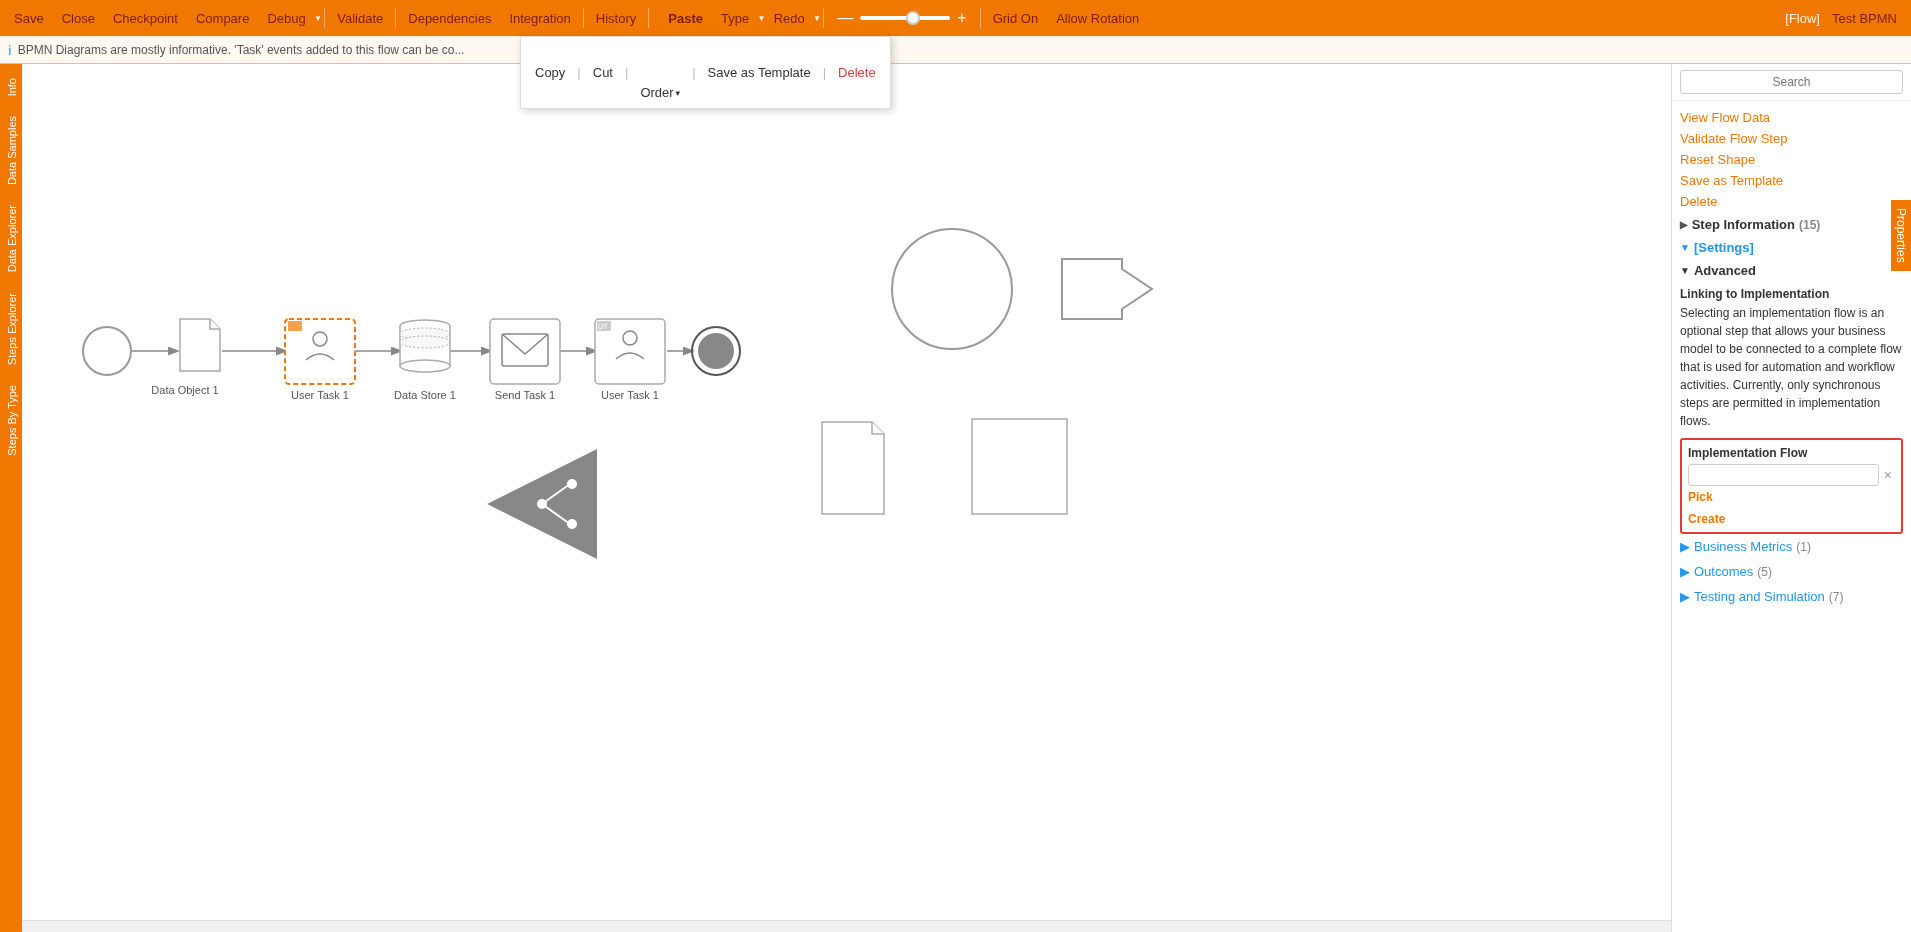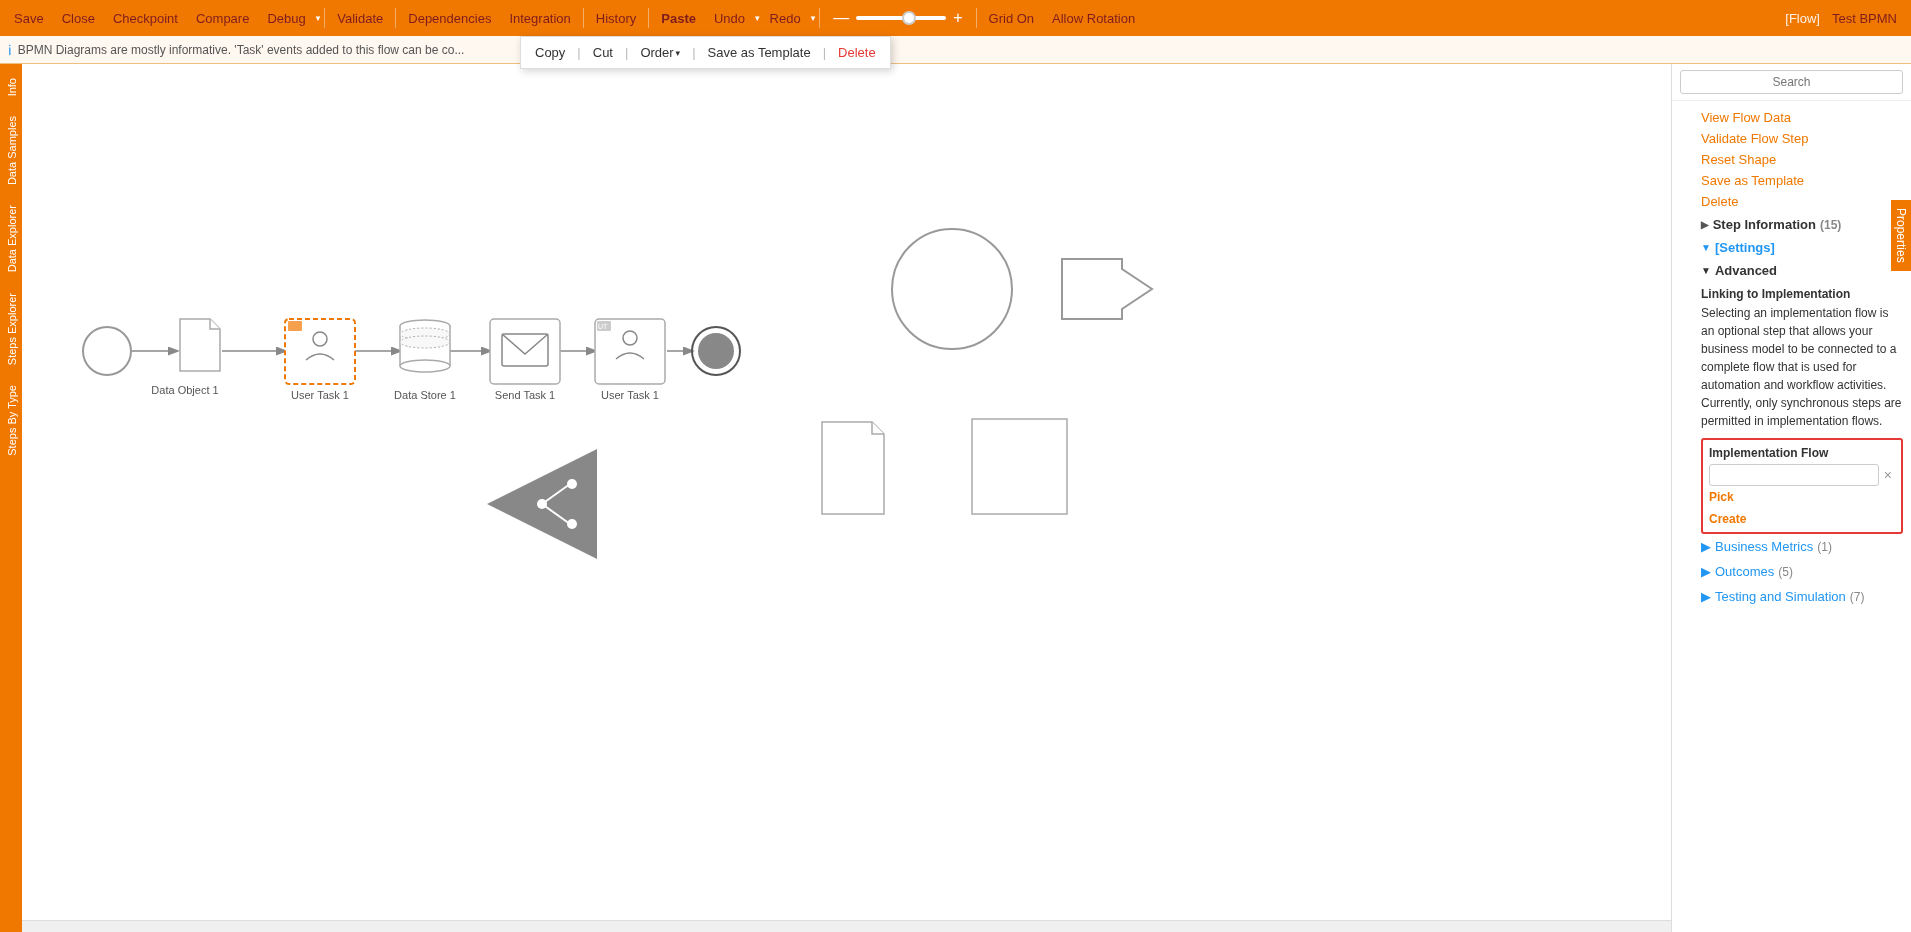--- a/index.html
+++ b/index.html
@@ -255,7 +255,7 @@
   <div class="tb-sep"></div>
   <button class="tb-btn">History</button>
   <div class="tb-sep"></div>
-  <button class="tb-btn" style="font-weight:bold;">Paste</button>
+  <button class="tb-btn" style="font-weight:bold;margin-left:7px;">Paste</button>
   <div class="tb-dropdown">
     <button class="tb-btn">Undo</button>
     <span class="tb-arrow">▾</span>

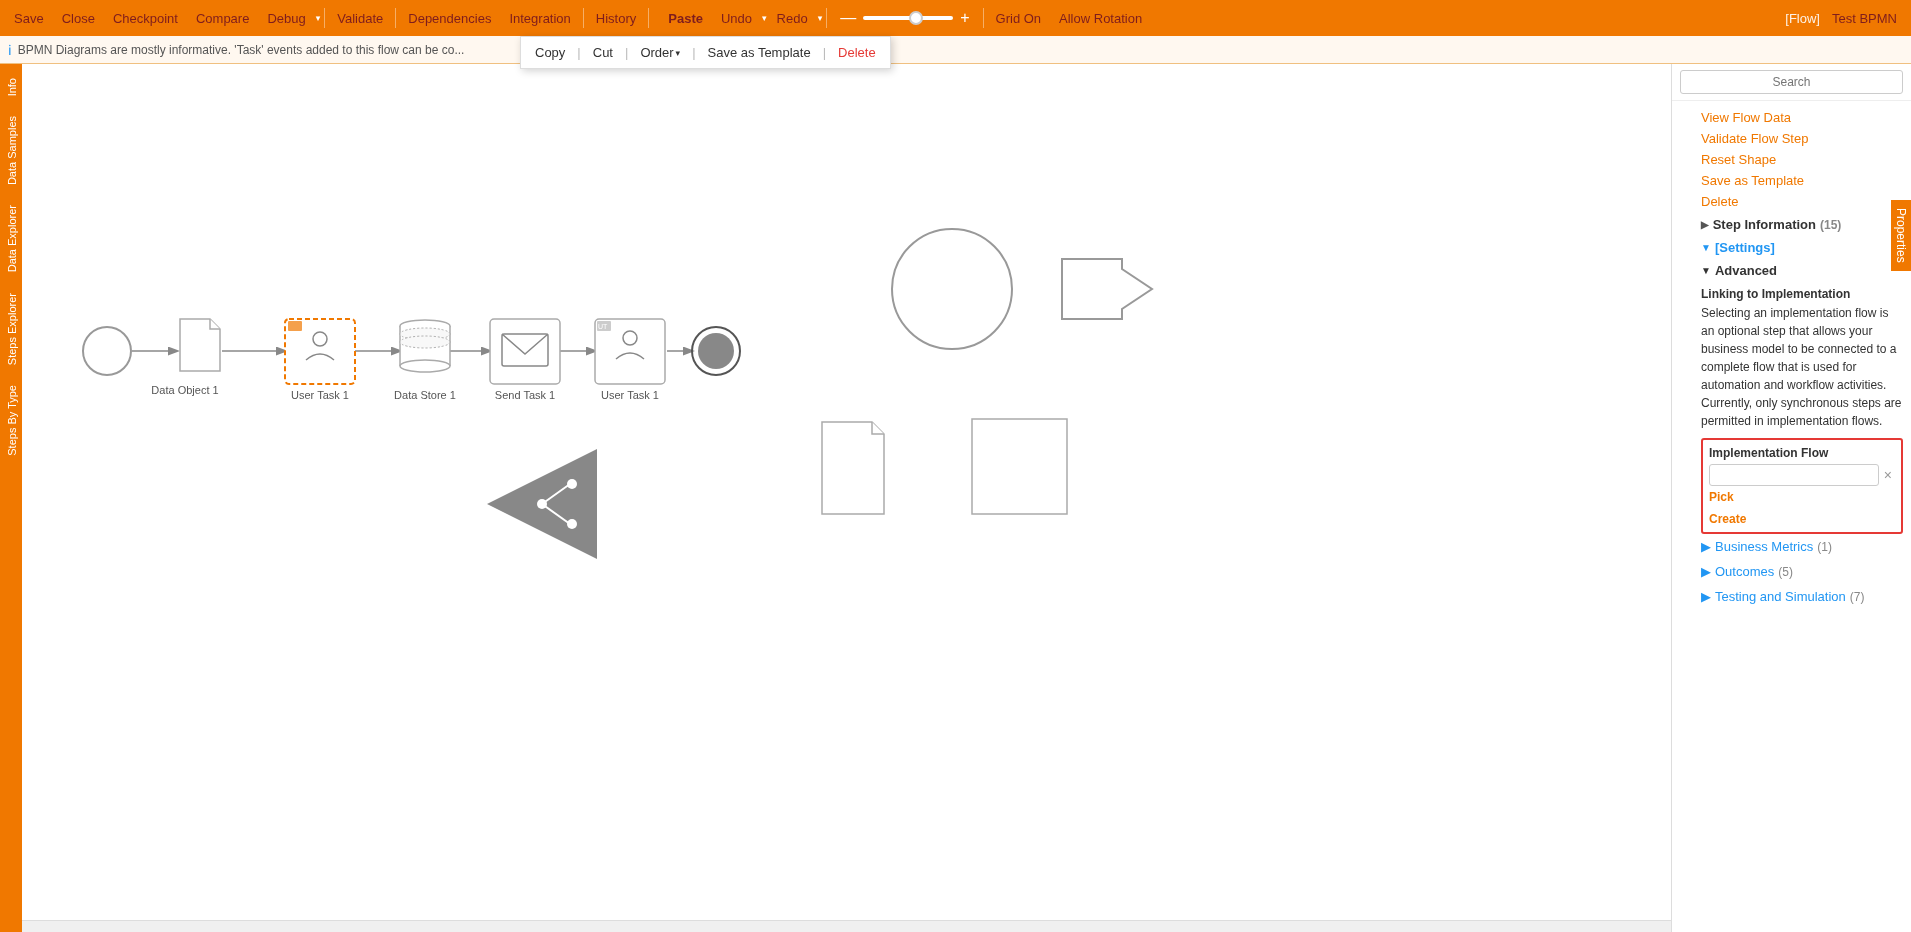--- a/index.html
+++ b/index.html
@@ -257,7 +257,7 @@
   <div class="tb-sep"></div>
   <button class="tb-btn" style="font-weight:bold;margin-left:7px;">Paste</button>
   <div class="tb-dropdown">
-    <button class="tb-btn">Undo</button>
+    <button class="tb-btn">Type</button>
     <span class="tb-arrow">▾</span>
   </div>
   <div class="tb-dropdown">

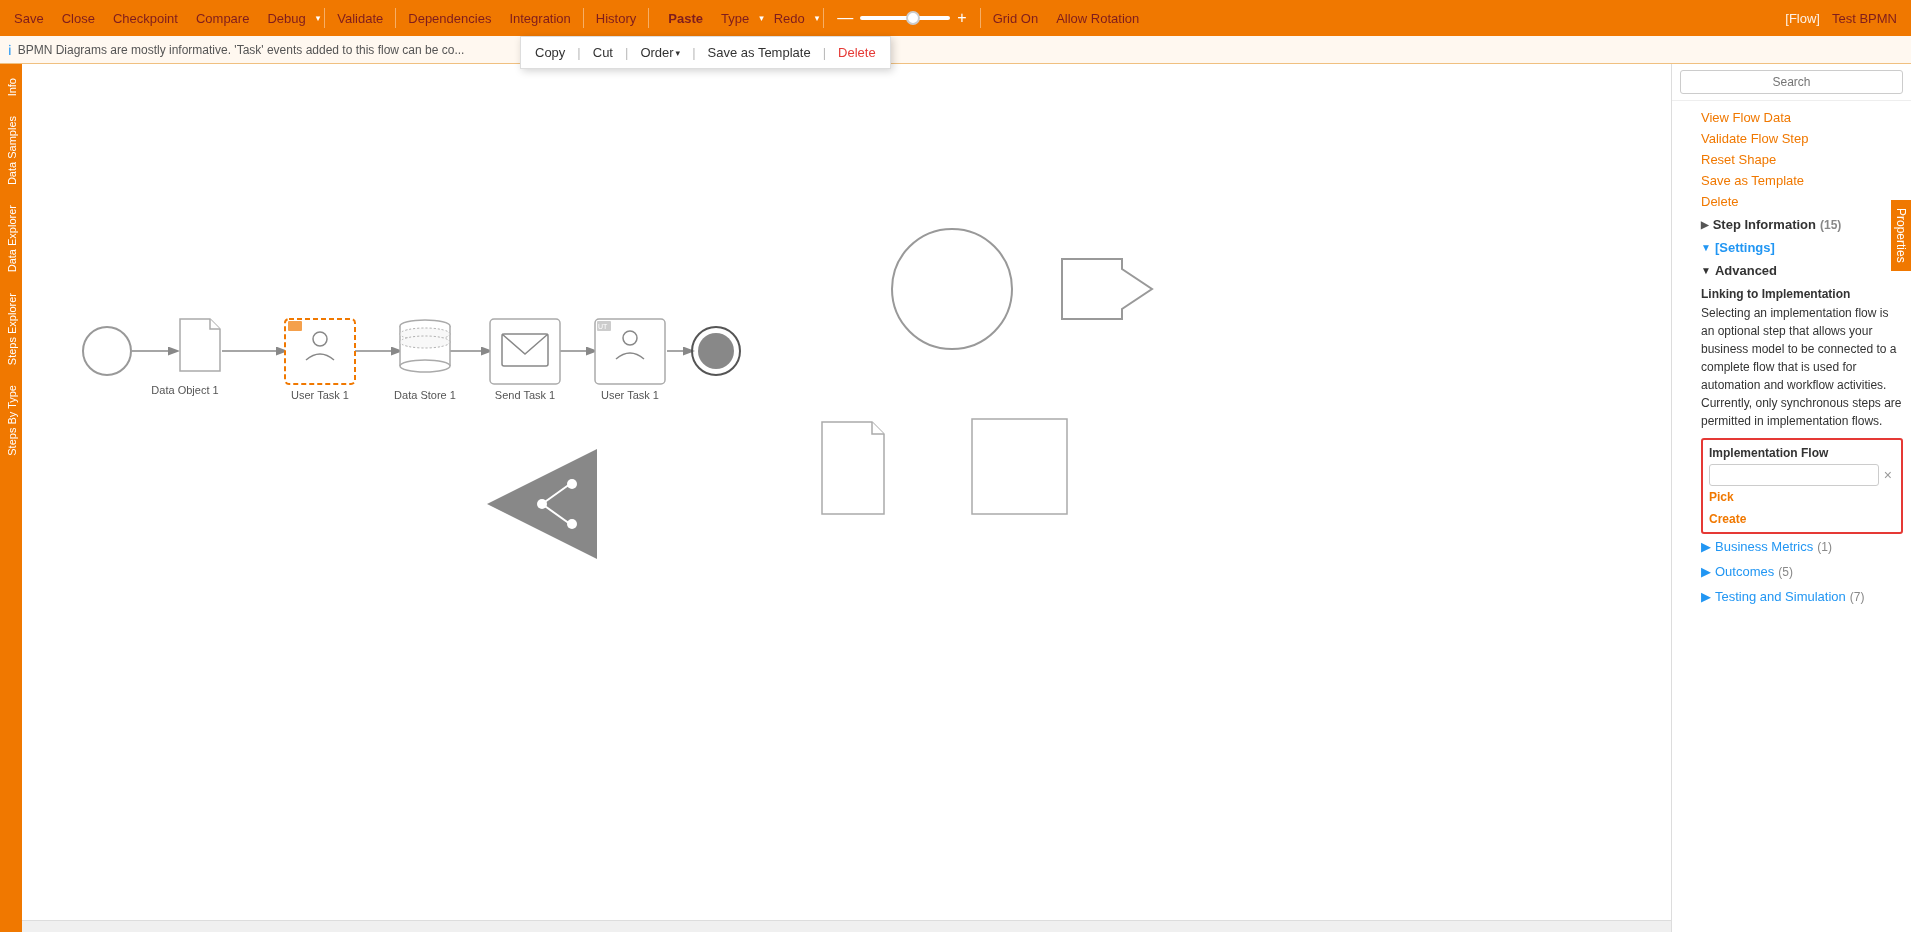--- a/index.html
+++ b/index.html
@@ -67,7 +67,7 @@
     }
     .ctx-item { color: #333; cursor: pointer; padding: 2px 4px; }
     .ctx-sep { color: #bbb; }
-    .ctx-dropdown { display: flex; align-items: center; gap: 2px; }
+    .ctx-dropdown { display: flex; align-items: center; gap: 2px; margin-top: 40px; }
 
     
     #main {

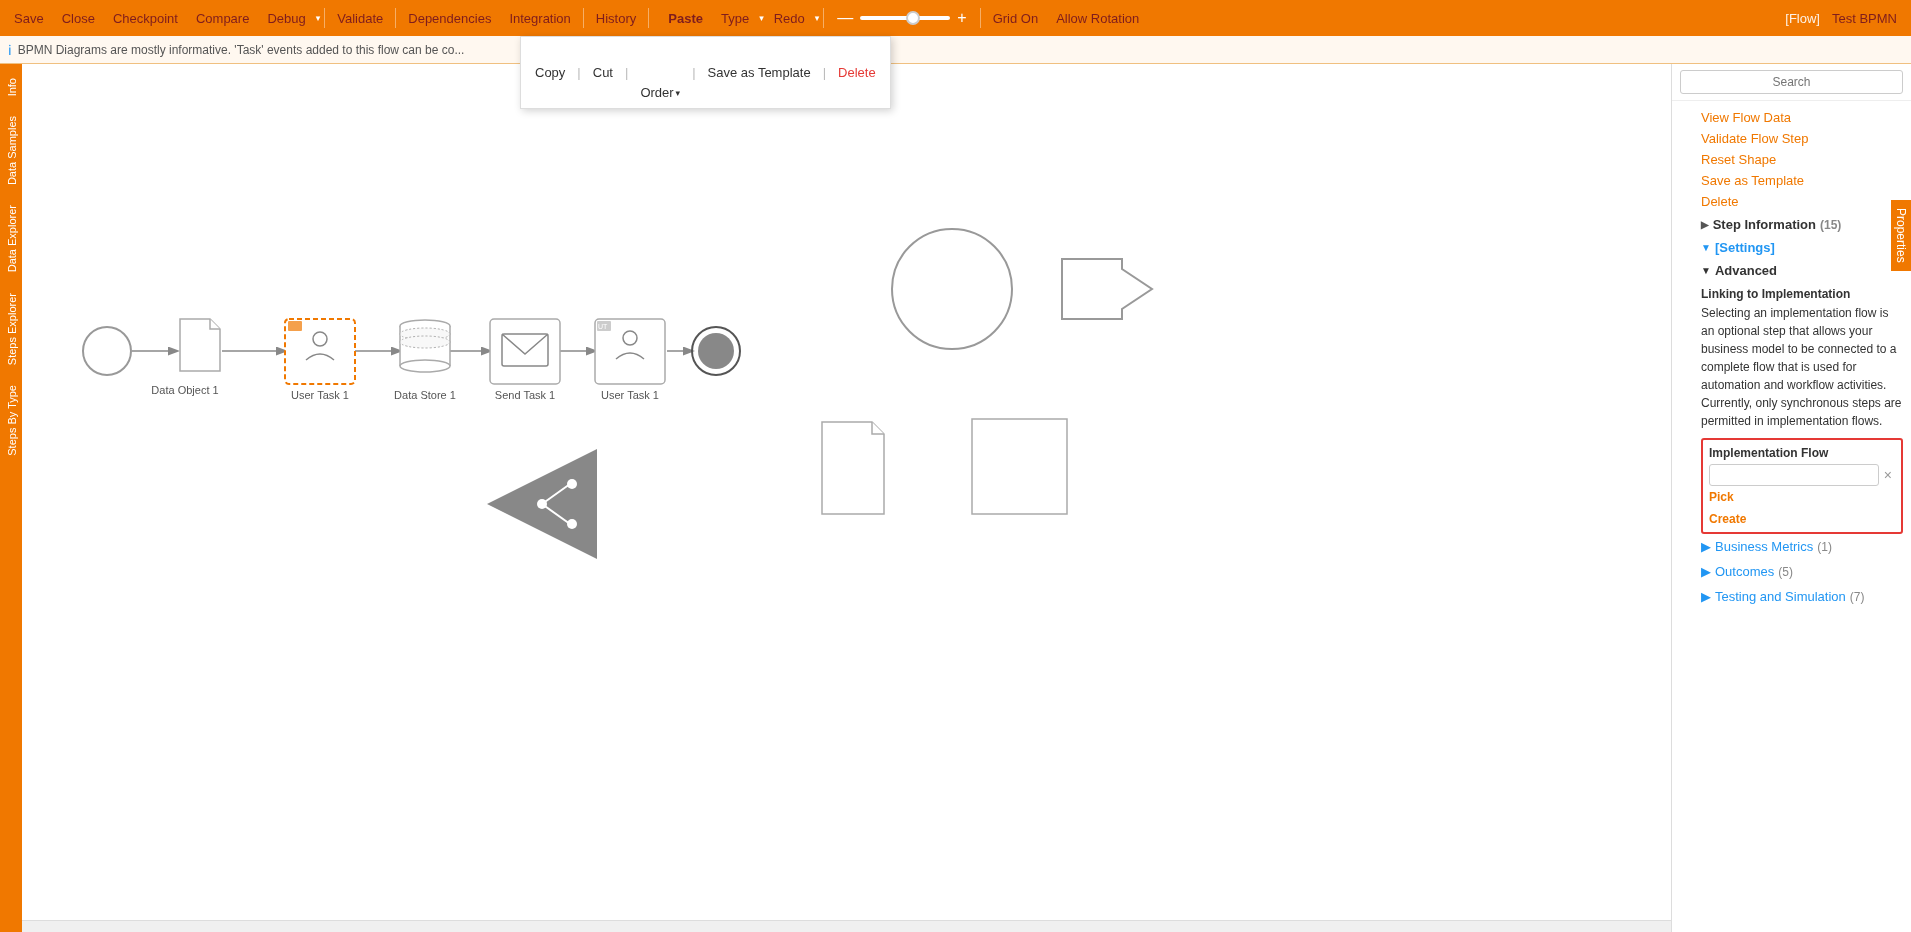--- a/index.html
+++ b/index.html
@@ -158,7 +158,6 @@
       overflow-y: auto;
       flex: 1;
       padding: 6px 8px;
-      margin-left: 21px;
     }
     .prop-link {
       color: #f07800;

